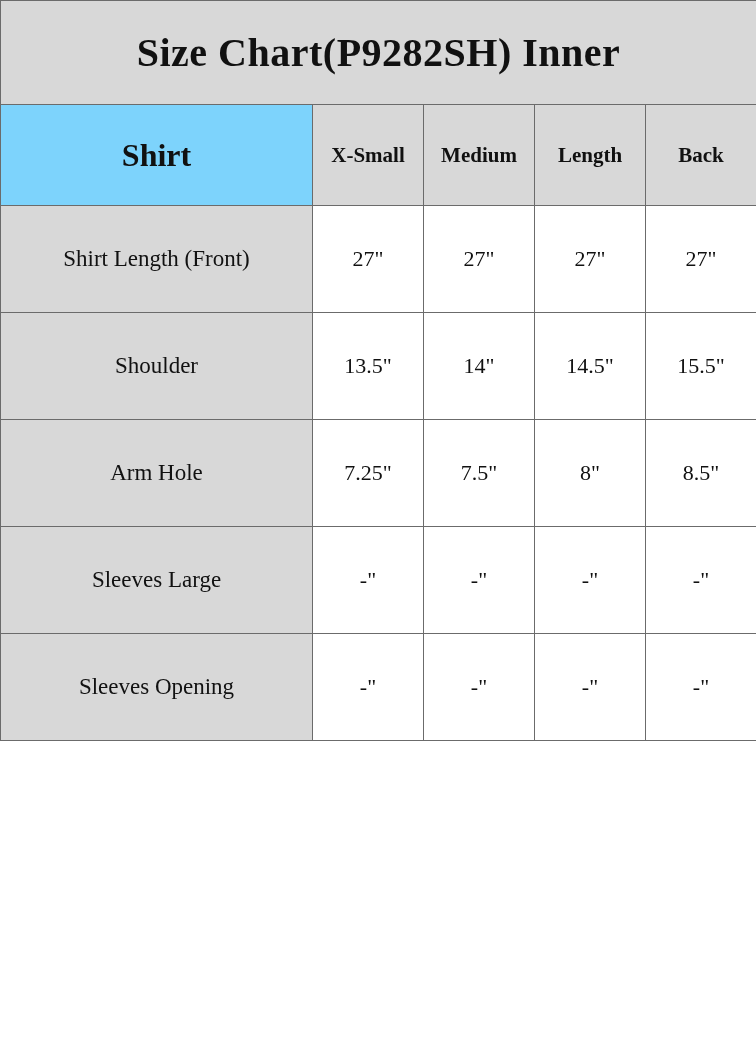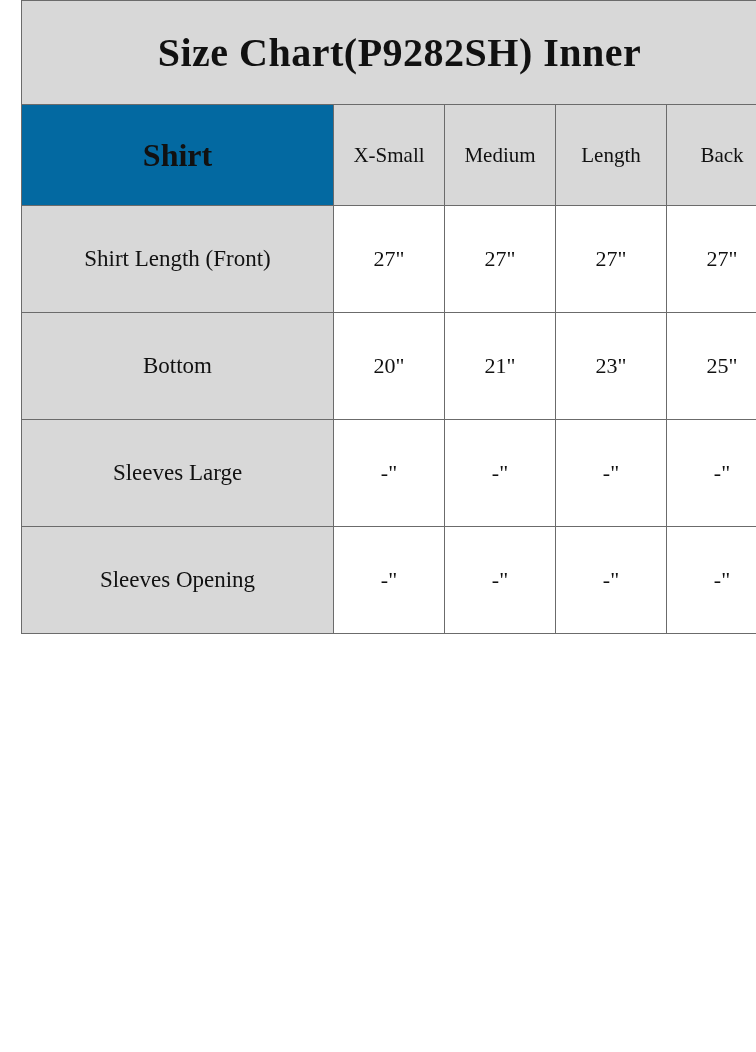--- a/index.html
+++ b/index.html
@@ -18,7 +18,6 @@
     width: 604px;
     height: 1052px;
     box-sizing: border-box;
-    padding-left: 21px;
   }
   table.size-chart {
     width: 756px;

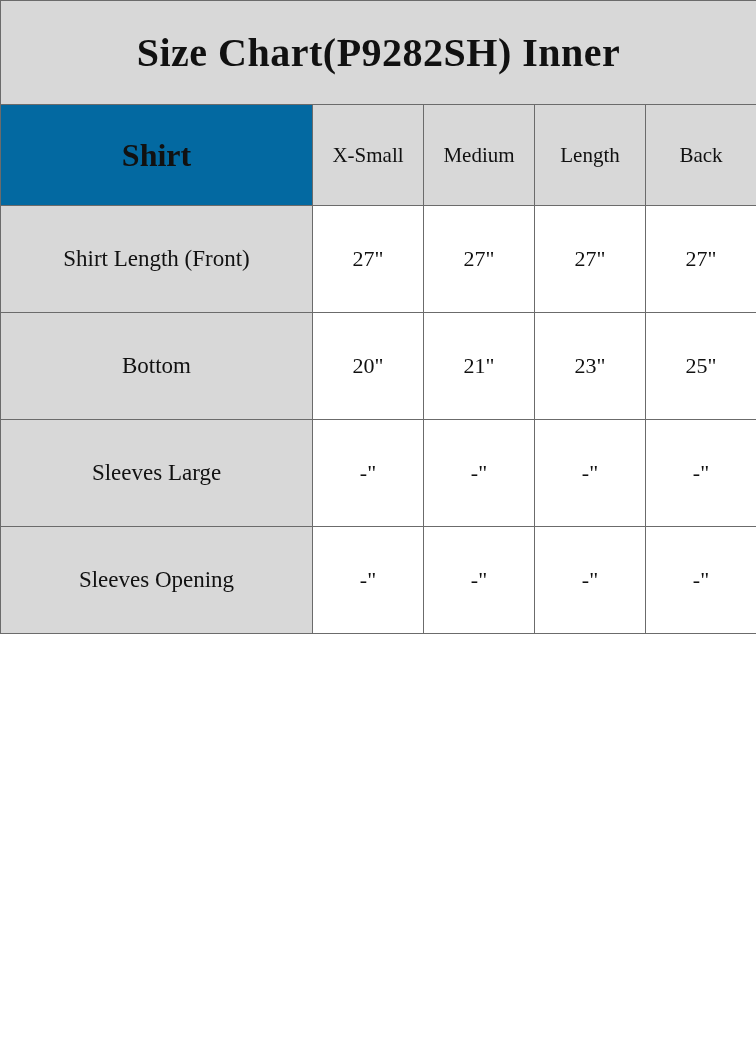--- a/index.html
+++ b/index.html
@@ -43,7 +43,7 @@
   }
   
   .corner-cell {
-    background: #0369a1;
+    background: #7dd3fc;
     height: 100px;
     font-size: 32px;
     font-weight: bold;

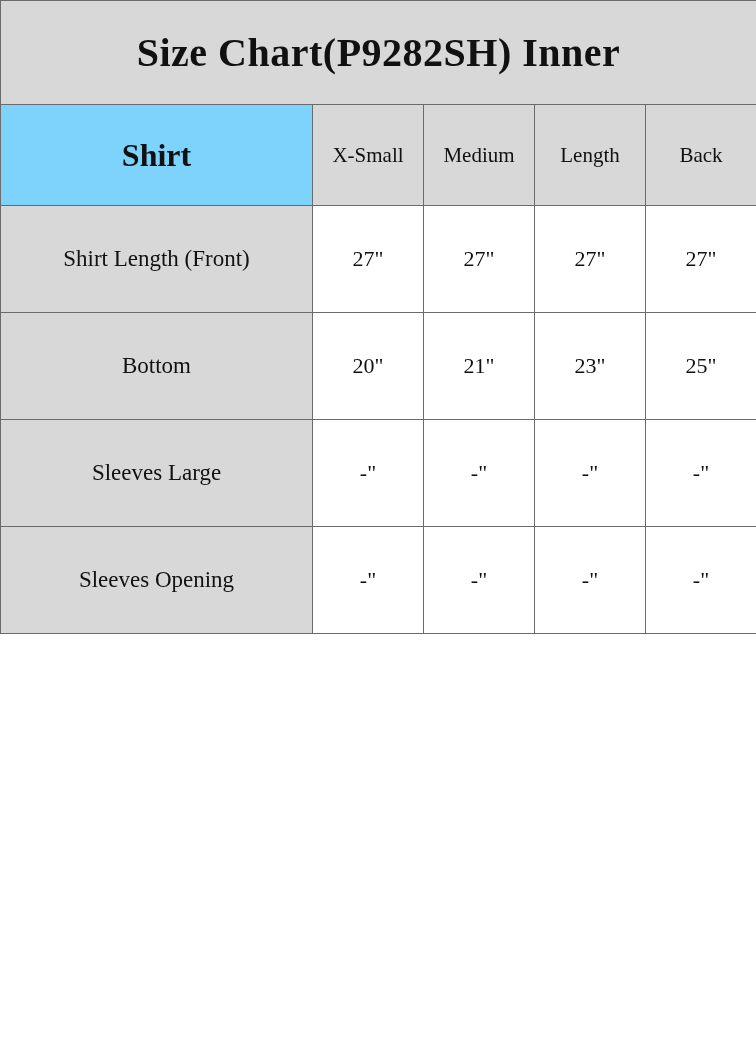--- a/index.html
+++ b/index.html
@@ -52,7 +52,7 @@
   .size-head-cell {
     background: #d8d8d8;
     font-size: 21px;
-    font-weight: normal;
+    font-weight: bold;
     color: #111111;
     margin-top: 32px;
   }

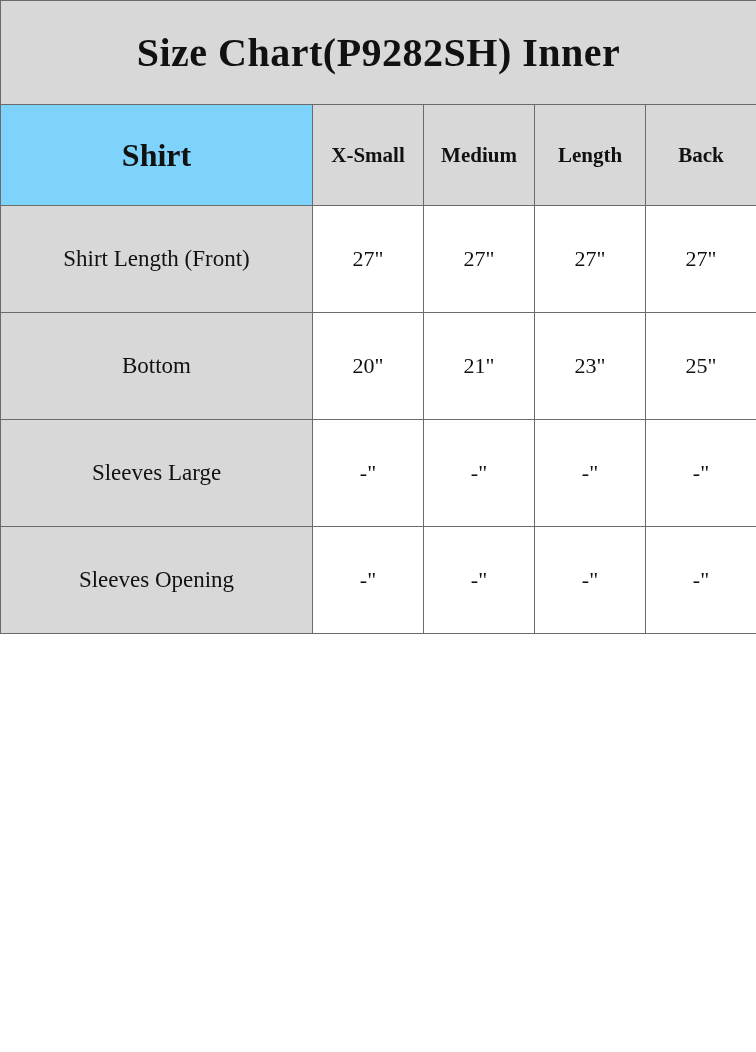--- a/index.html
+++ b/index.html
@@ -106,6 +106,13 @@
         <td class="value-cell">27"</td>
       </tr>
       <tr>
+        <td class="row-label">Shoulder</td>
+        <td class="value-cell">13.5"</td>
+        <td class="value-cell">14"</td>
+        <td class="value-cell">14.5"</td>
+        <td class="value-cell">15.5"</td>
+      </tr>
+      <tr>
         <td class="row-label">Bottom</td>
         <td class="value-cell">20"</td>
         <td class="value-cell">21"</td>

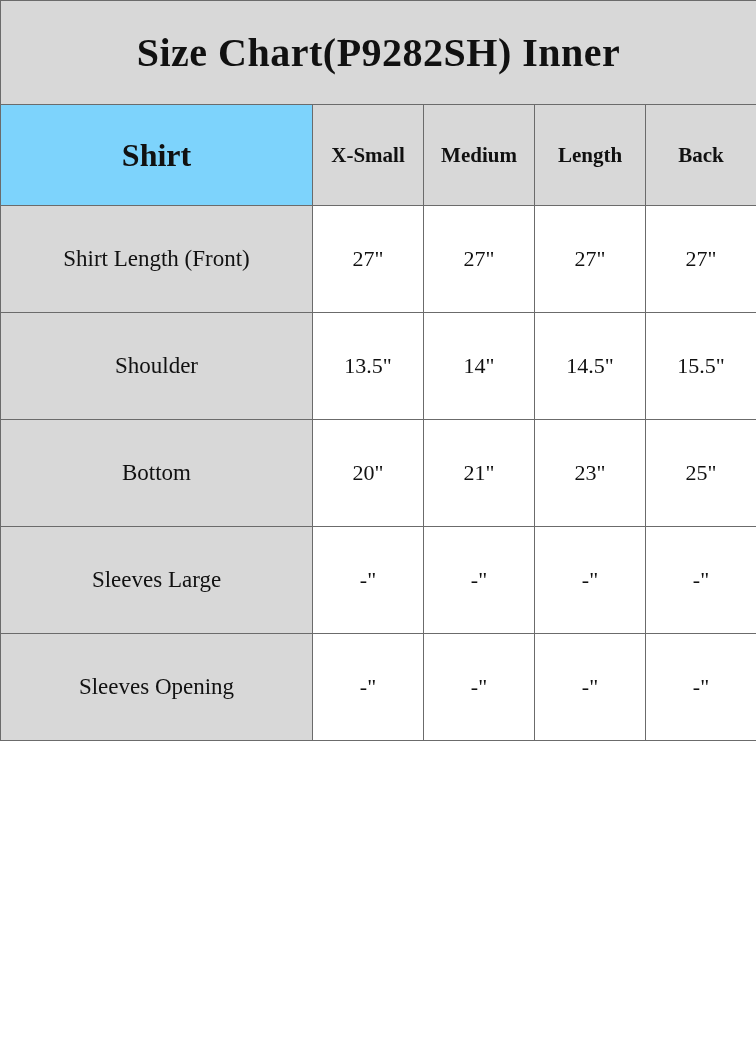--- a/index.html
+++ b/index.html
@@ -113,6 +113,13 @@
         <td class="value-cell">15.5"</td>
       </tr>
       <tr>
+        <td class="row-label">Arm Hole</td>
+        <td class="value-cell">7.25"</td>
+        <td class="value-cell">7.5"</td>
+        <td class="value-cell">8"</td>
+        <td class="value-cell">8.5"</td>
+      </tr>
+      <tr>
         <td class="row-label">Bottom</td>
         <td class="value-cell">20"</td>
         <td class="value-cell">21"</td>

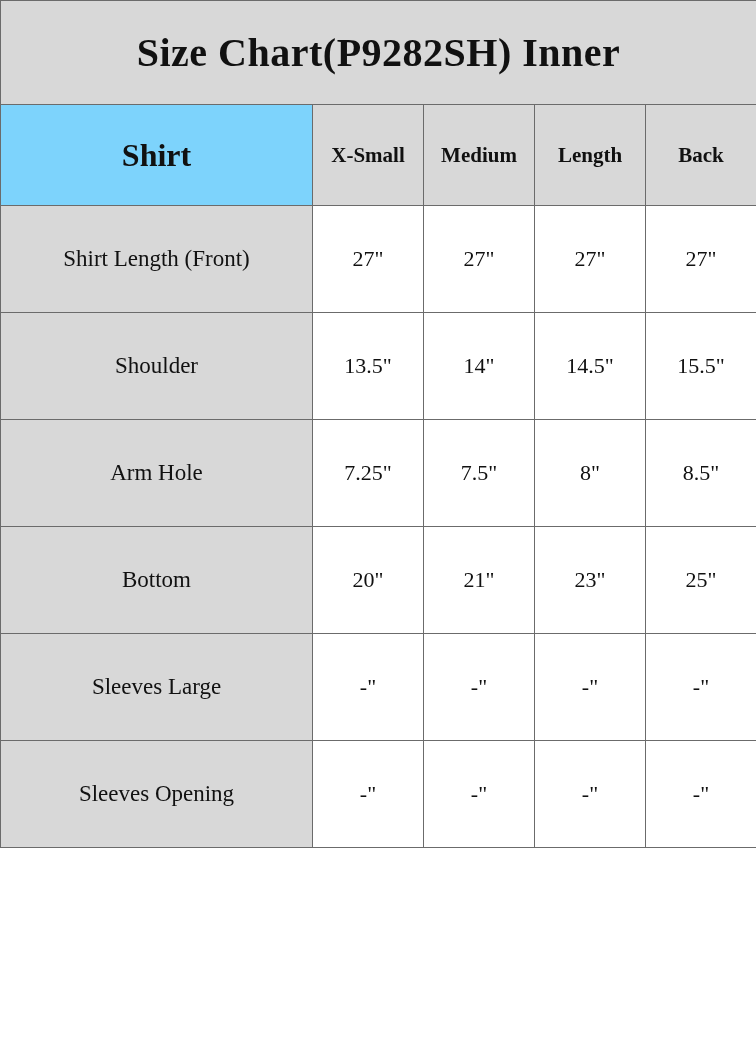--- a/index.html
+++ b/index.html
@@ -120,13 +120,6 @@
         <td class="value-cell">8.5"</td>
       </tr>
       <tr>
-        <td class="row-label">Bottom</td>
-        <td class="value-cell">20"</td>
-        <td class="value-cell">21"</td>
-        <td class="value-cell">23"</td>
-        <td class="value-cell">25"</td>
-      </tr>
-      <tr>
         <td class="row-label">Sleeves Large</td>
         <td class="value-cell">-"</td>
         <td class="value-cell">-"</td>

